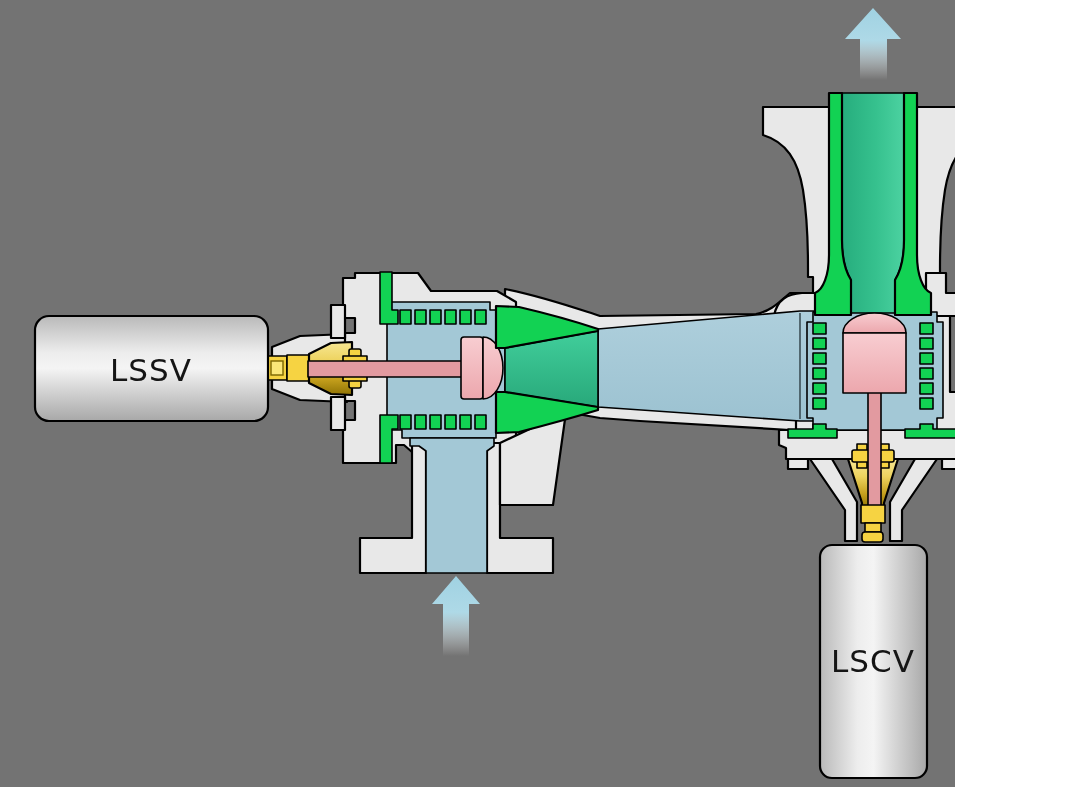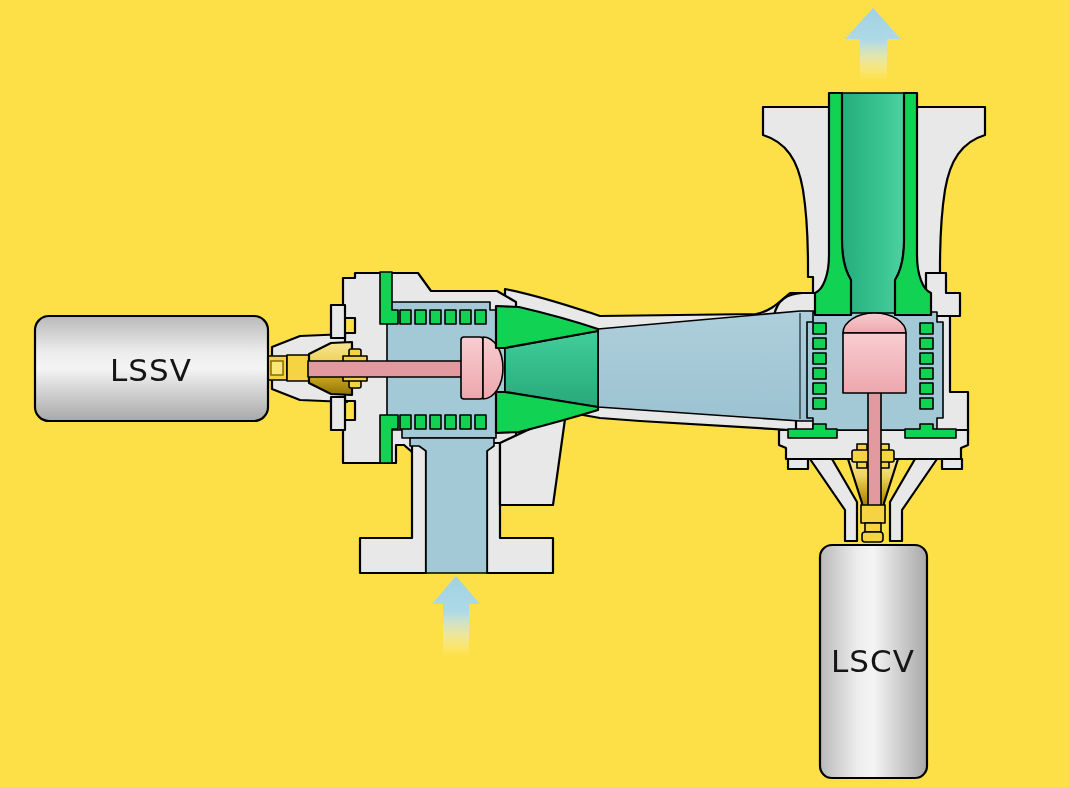--- a/index.html
+++ b/index.html
@@ -3,7 +3,7 @@
 <meta charset="utf-8">
 <style>
   html,body{margin:0;padding:0;background:#ffffff;}
-  .stage{position:relative;width:1069px;height:787px;background:#fde047;overflow:hidden;}
+  .stage{position:relative;width:955px;height:787px;background:#737373;overflow:hidden;}
   svg{display:block;}
   .s{stroke:#000;stroke-width:2.2;stroke-linejoin:round;stroke-linecap:round;}
   .s1{stroke:#000;stroke-width:1.6;stroke-linejoin:round;}

